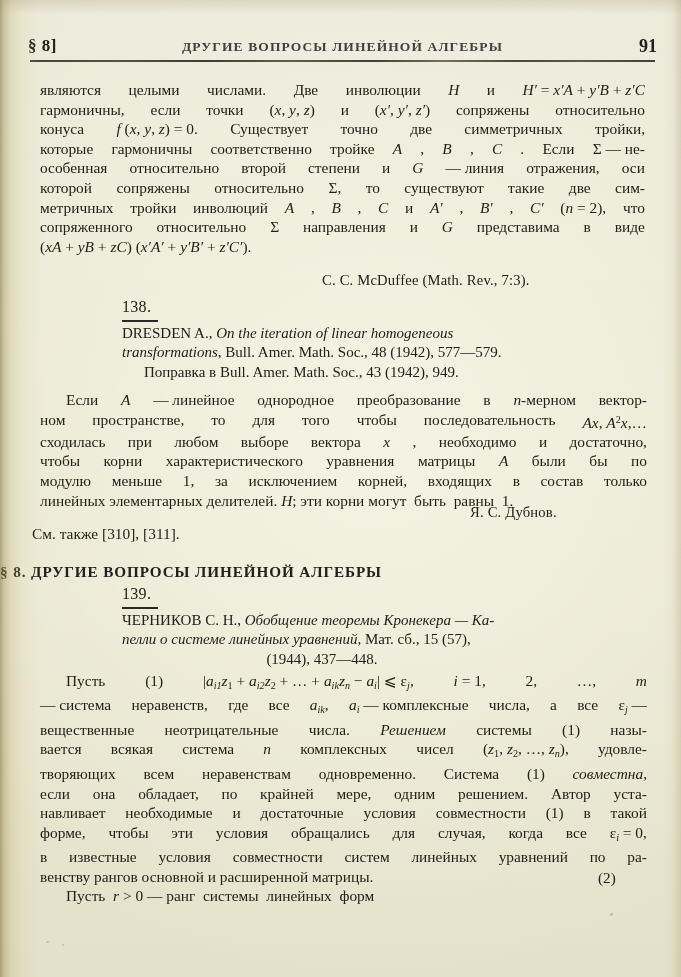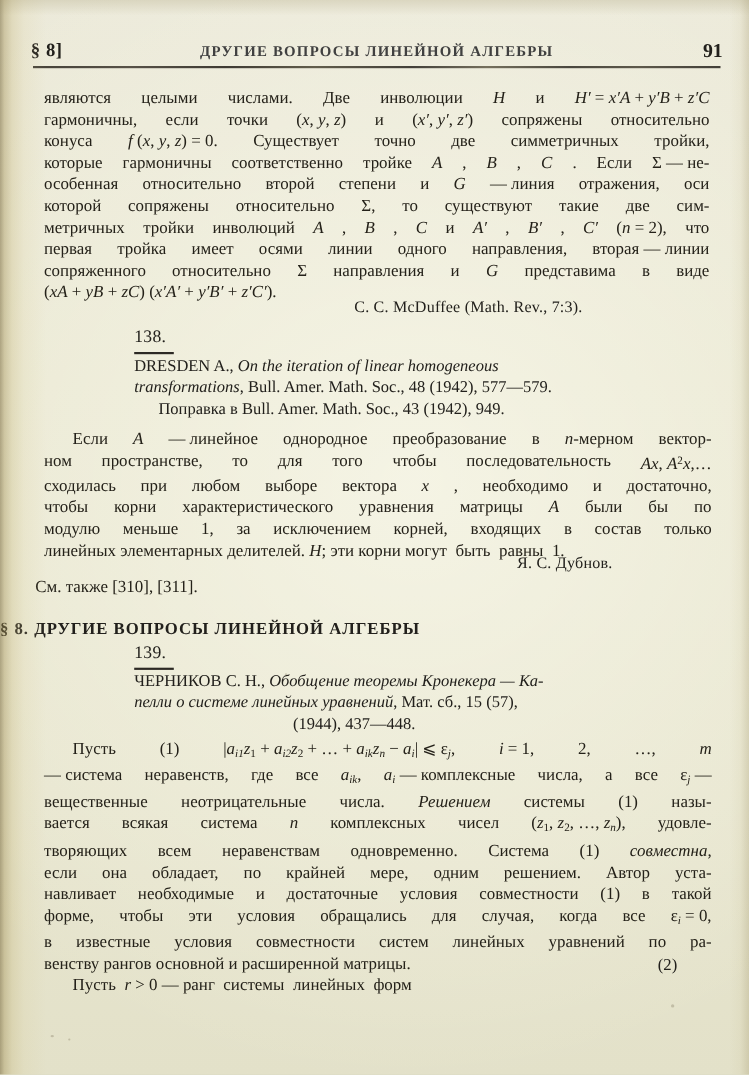--- a/index.html
+++ b/index.html
@@ -268,16 +268,6 @@
         <span class="mi">A</span>,<span class="mi">B</span>,<span class="mi">C</span><span>и</span>
         <span class="mi">A′</span>,<span class="mi">B′</span>,<span class="mi">C′</span>
         <span>(<span class="mi">n</span> = 2),</span><span>что</span>
-      </div>
-      <div class="jline">
-        <span>первая</span>
-          <span>тройка</span>
-          <span>имеет</span>
-          <span>осями</span>
-          <span>линии</span>
-          <span>одного</span>
-        <span>направления,</span>
-          <span>вторая — линии</span>
       </div>
       <div class="jline">
         <span>сопряженного</span>

